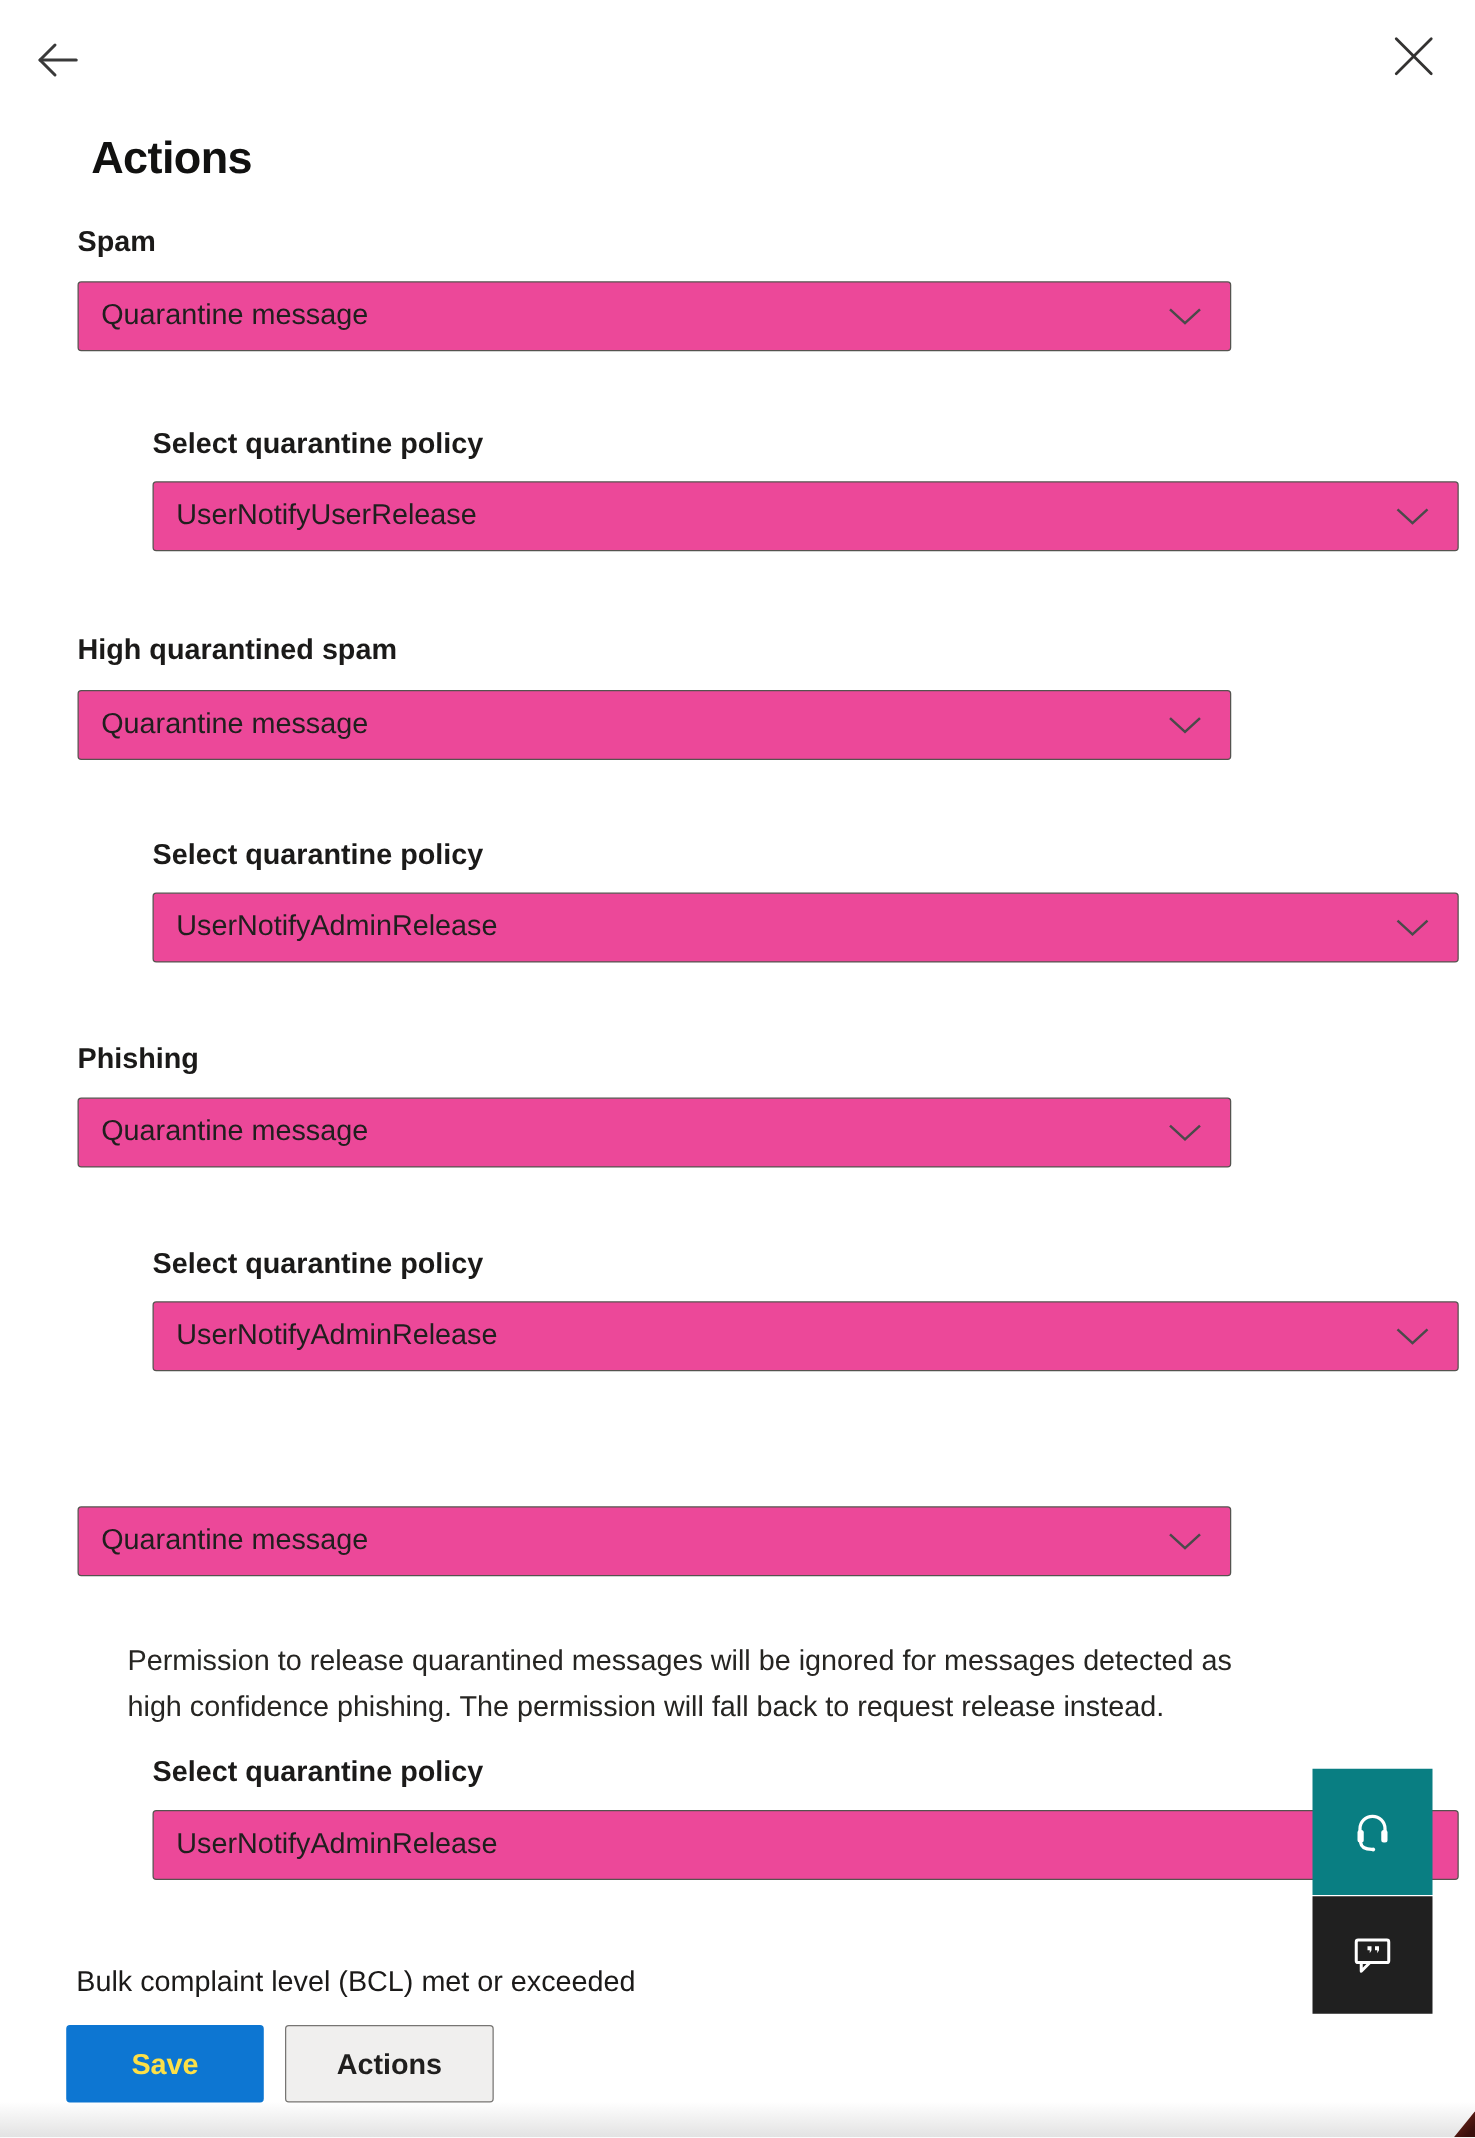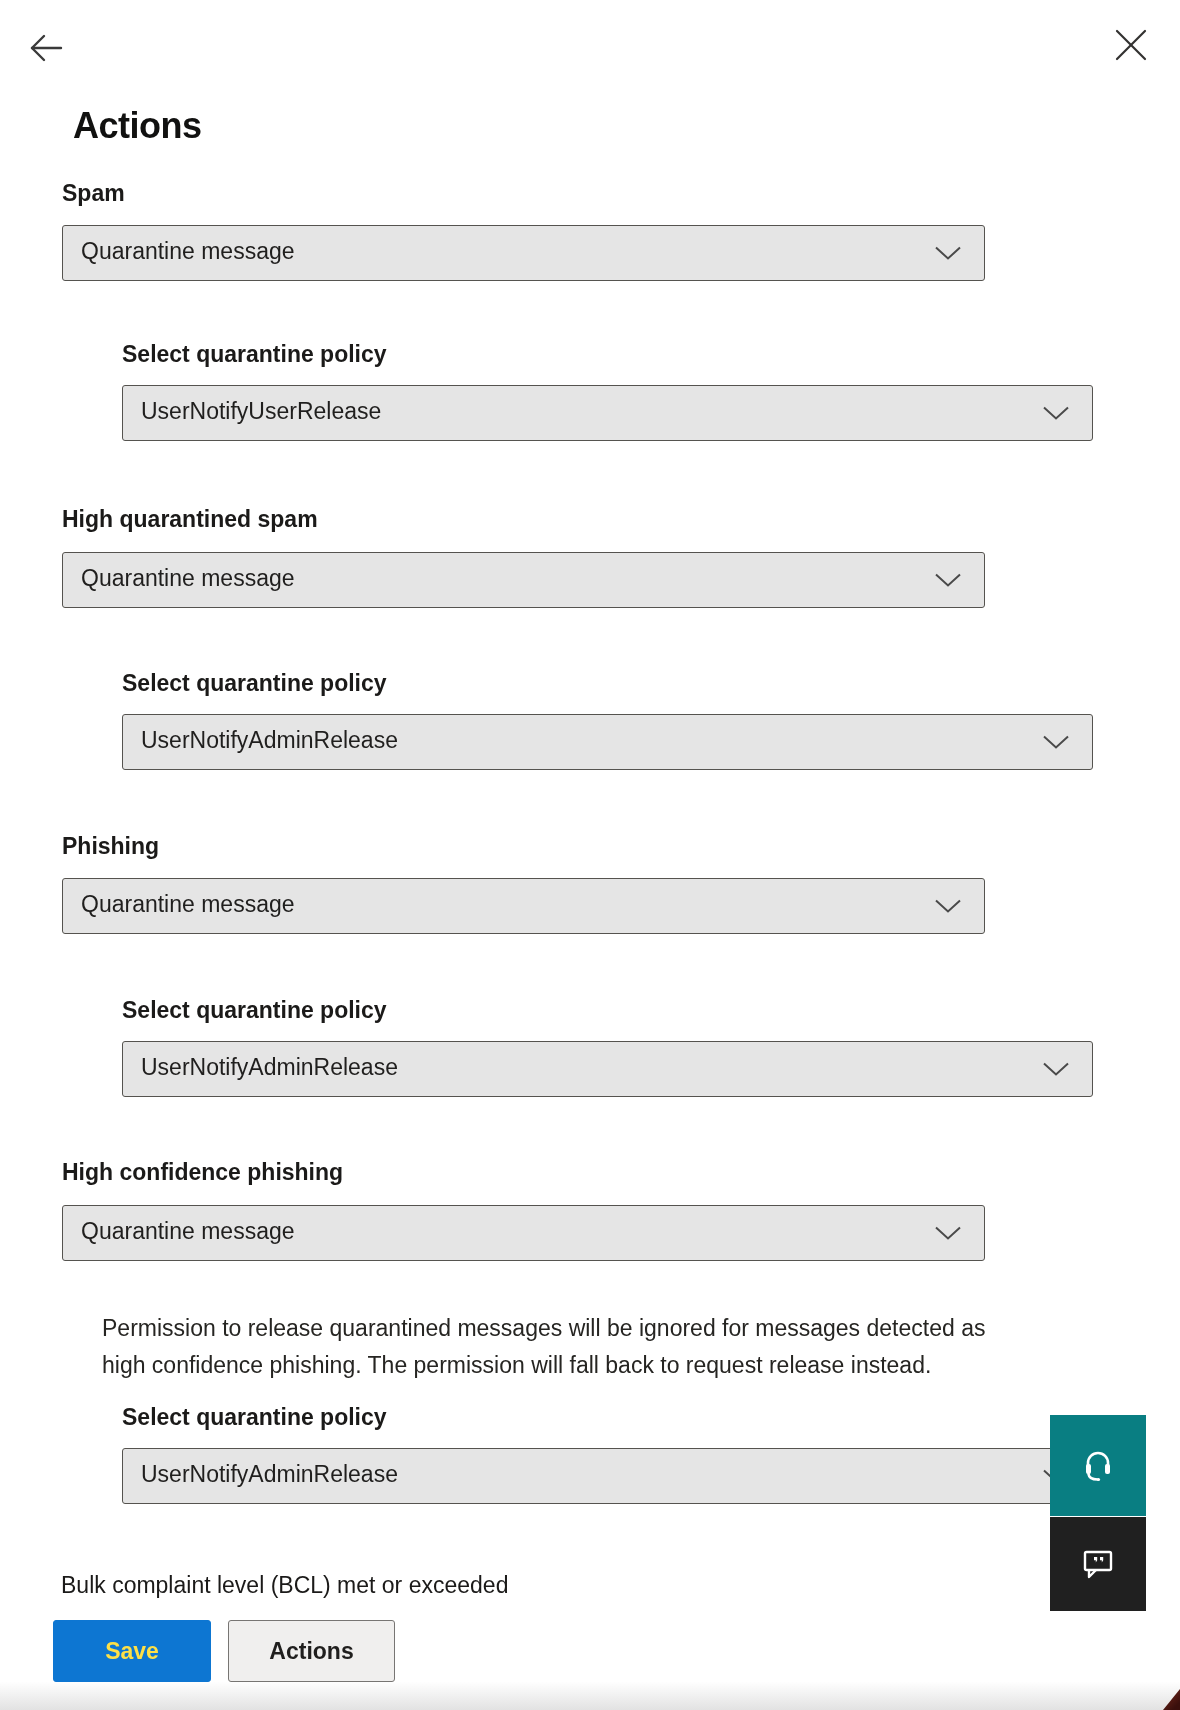--- a/index.html
+++ b/index.html
@@ -16,7 +16,7 @@
   .flabel.main{left:62px;}
   .flabel.indent{left:122px;}
 
-  .dropdown{position:absolute;height:56px;box-sizing:border-box;border:1.5px solid #55534f;border-radius:3px;background:#e5e5e5;display:flex;align-items:center;padding:0 60px 4px 18px;cursor:pointer;}
+  .dropdown{position:absolute;height:56px;box-sizing:border-box;border:1.5px solid #55534f;border-radius:3px;background:#ec4899;display:flex;align-items:center;padding:0 60px 4px 18px;cursor:pointer;}
   .dropdown.main{left:62px;width:923px;}
   .dropdown.indent{left:122px;width:971px;}
   .dd-value{font-size:23px;color:#201f1e;white-space:nowrap;}

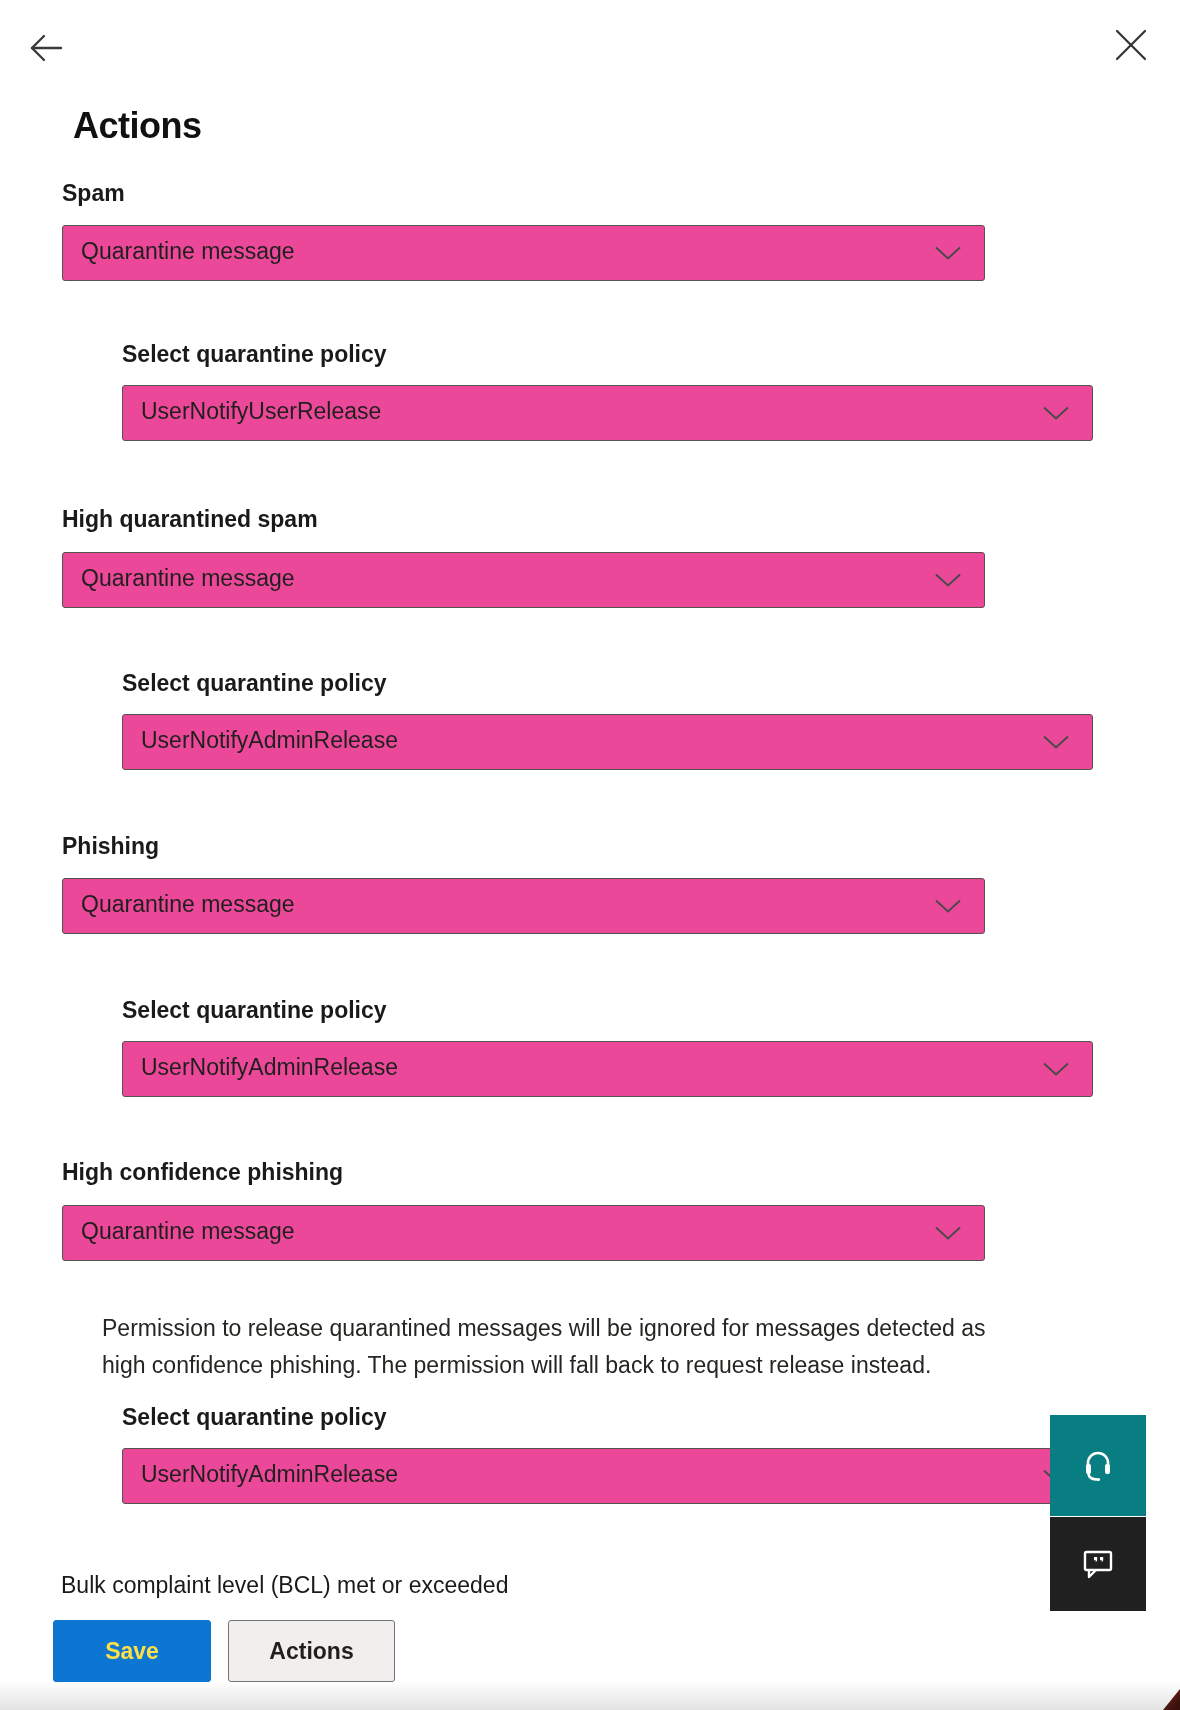--- a/index.html
+++ b/index.html
@@ -18,7 +18,7 @@
 
   .dropdown{position:absolute;height:56px;box-sizing:border-box;border:1.5px solid #55534f;border-radius:3px;background:#ec4899;display:flex;align-items:center;padding:0 60px 4px 18px;cursor:pointer;}
   .dropdown.main{left:62px;width:923px;}
-  .dropdown.indent{left:122px;width:971px;}
+  .dropdown.indent{left:122px;width:1045px;}
   .dd-value{font-size:23px;color:#201f1e;white-space:nowrap;}
   .chev{position:absolute;right:22px;top:50%;transform:translateY(-50%);}
 

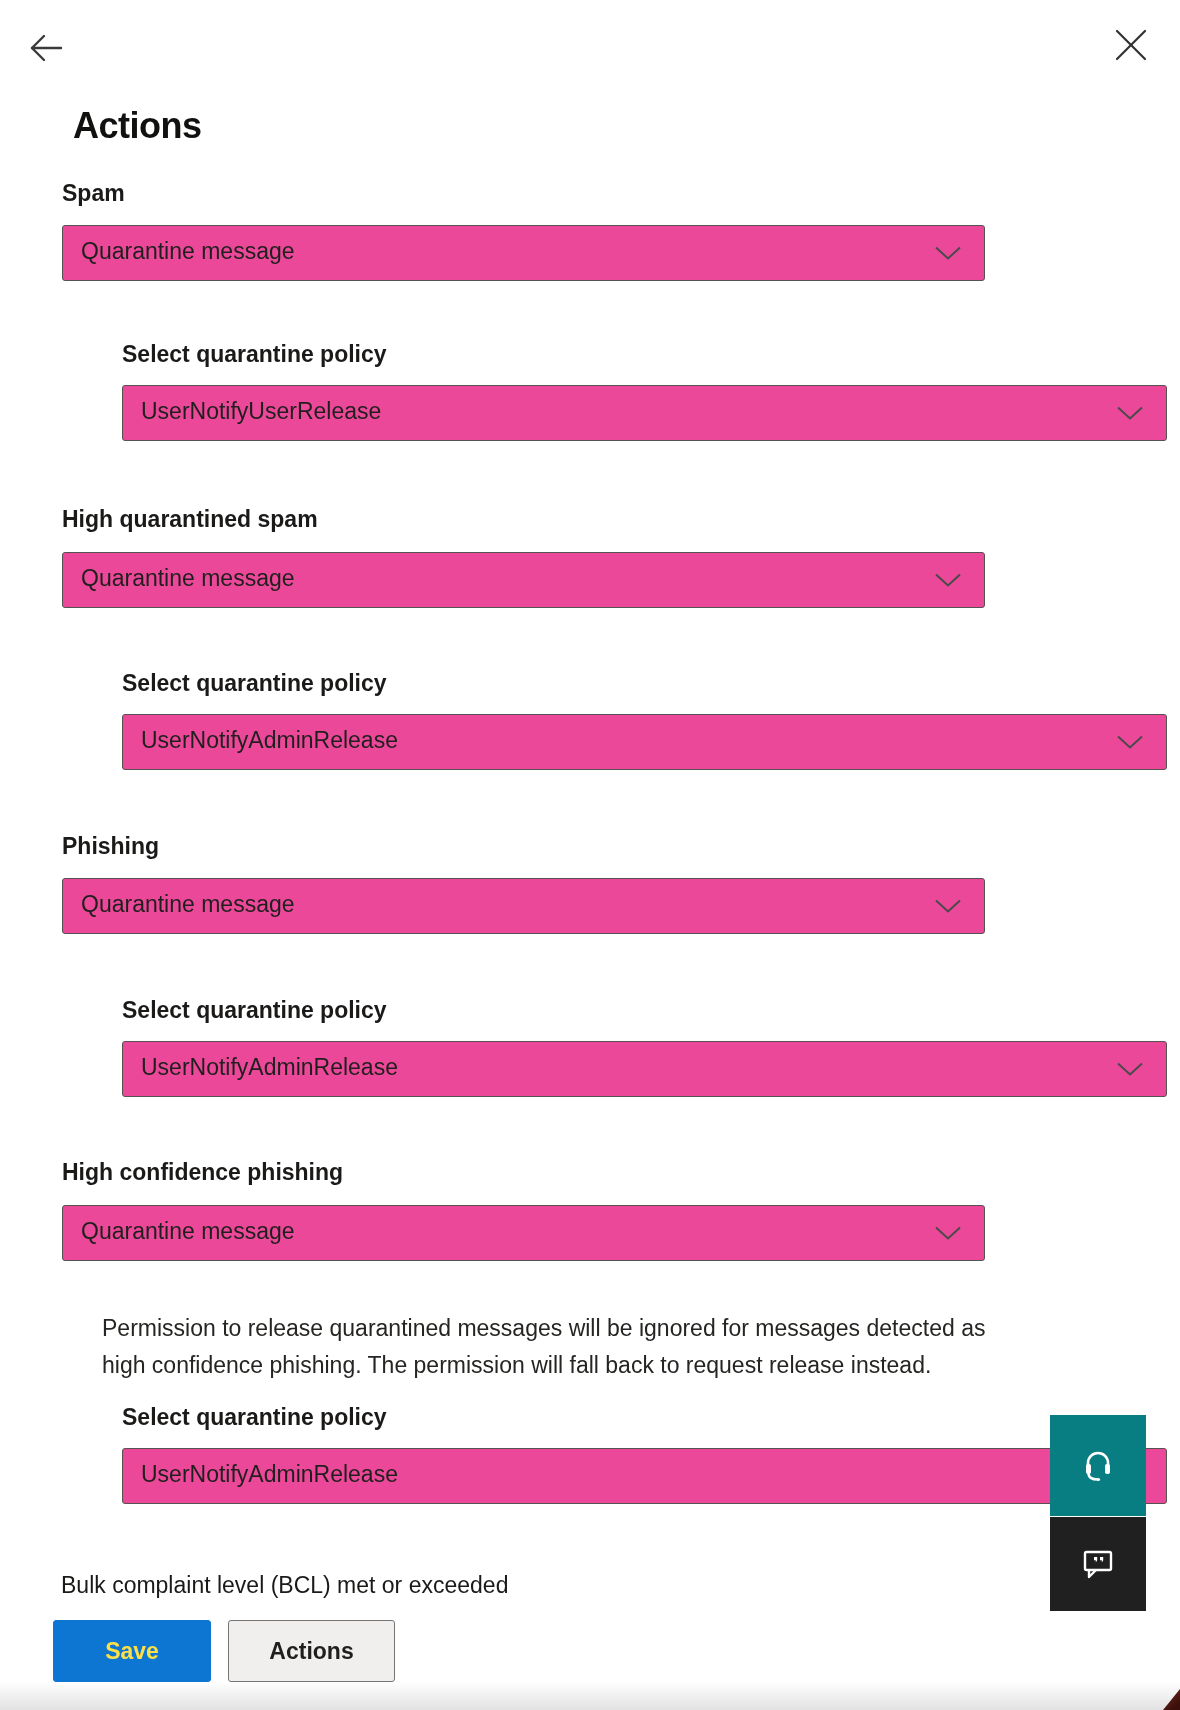--- a/index.html
+++ b/index.html
@@ -109,7 +109,6 @@
       </svg>
   </div>
 
-  <div class="flabel main" style="top:1157px">High confidence phishing</div>
   <div class="dropdown main" style="top:1205px">
     <span class="dd-value">Quarantine message</span>
     <svg class="chev" width="28" height="15" viewBox="0 0 28 15" fill="none" stroke="#4a4a4a" stroke-width="2">

